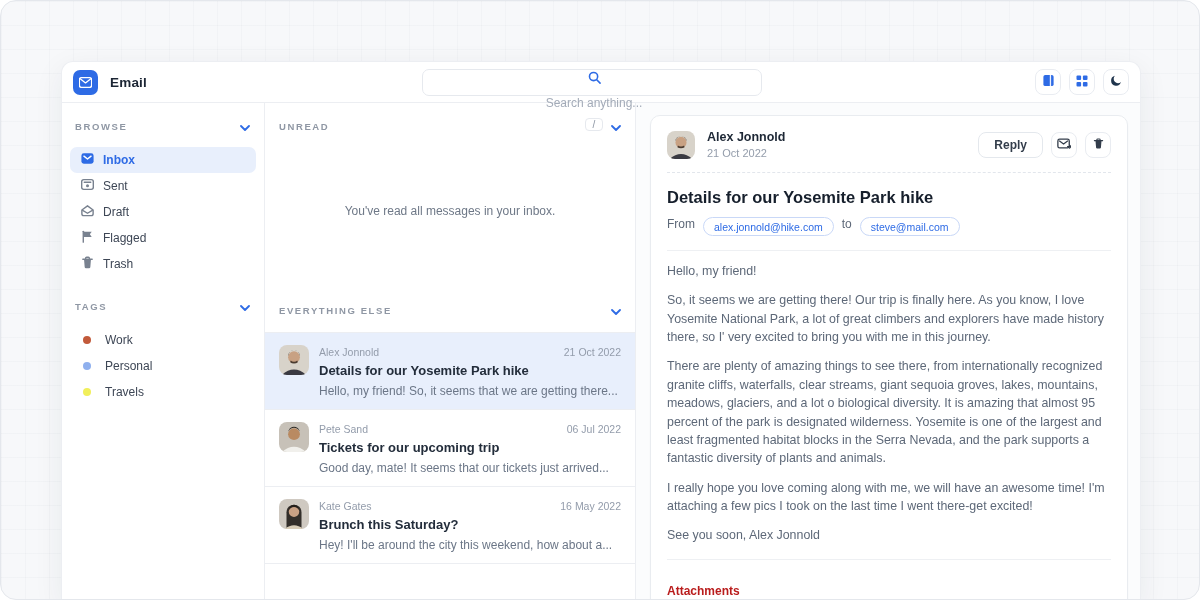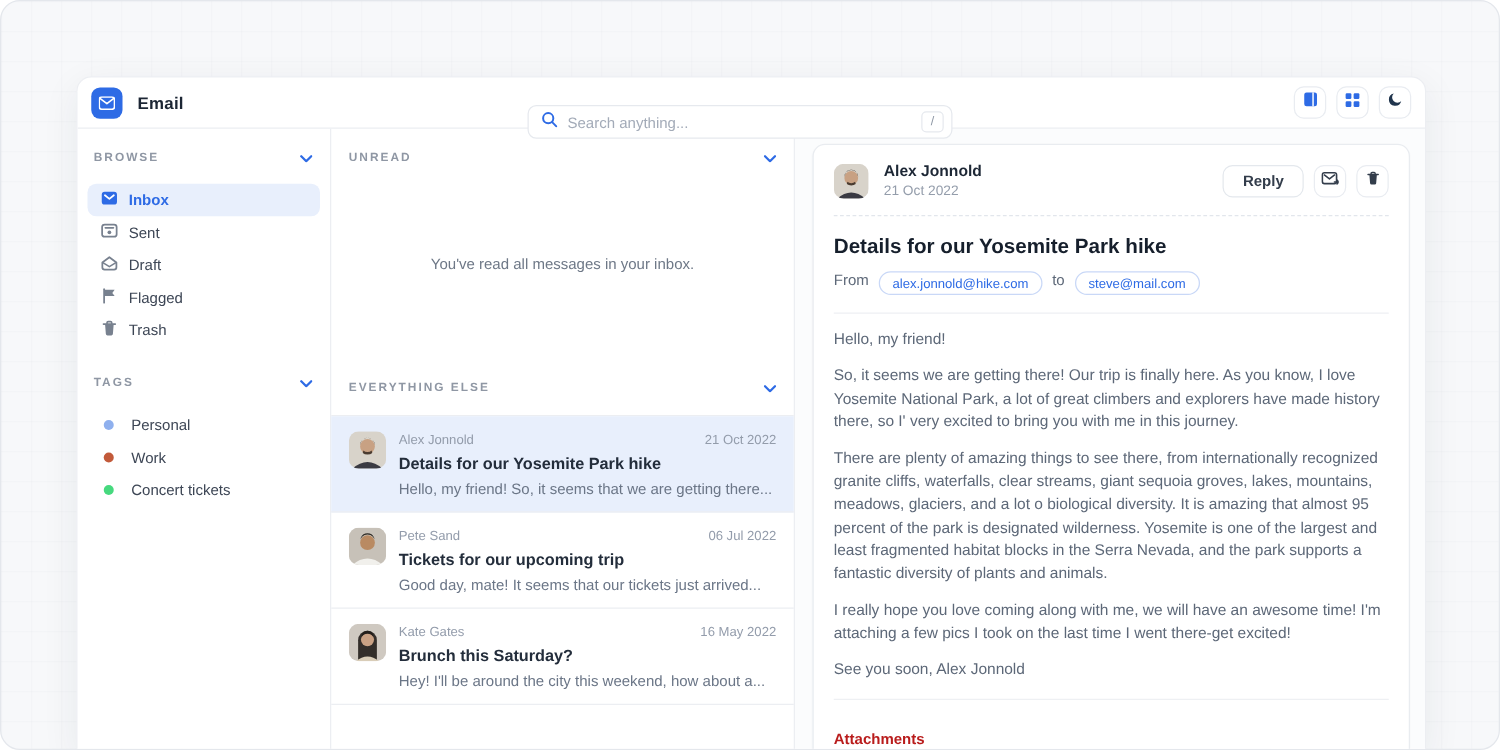--- a/index.html
+++ b/index.html
@@ -26,9 +26,9 @@
   .logo { width:25px; height:25px; background:#2e6be5; border-radius:7px; display:flex; align-items:center; justify-content:center; }
   .app-title { font-size:13.5px; font-weight:bold; color:#1c2634; letter-spacing:.2px; }
   .searchbox {
-    position:absolute; left:360px; top:22px; width:340px; height:27px;
+    position:absolute; left:360px; top:7px; width:340px; height:27px;
     border:1px solid #e6e9ee; border-radius:7px; background:#fff;
-    display:flex; align-items:center; padding:0 6px 0 10px; gap:8px;
+    display:flex; align-items:center; padding:0 6px 0 10px; gap:8px;flex-direction:column;
   }
   .searchbox .ph { flex:1; font-size:12px; color:#a3abb8; }
   .kbd { width:18px; height:17px; border:1px solid #e6e9ee; border-radius:4px; font-size:10px; color:#8d96a4; display:flex; align-items:center; justify-content:center; }

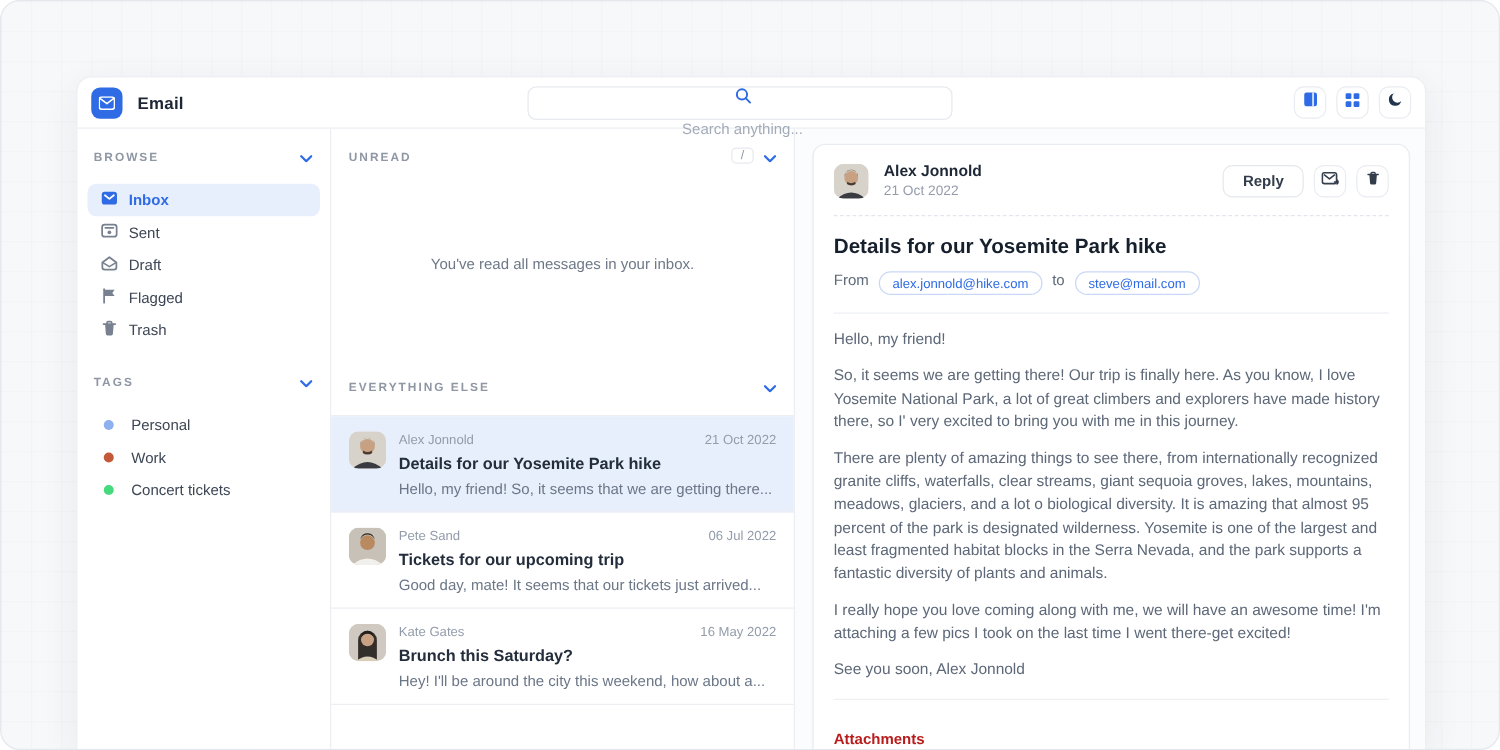--- a/index.html
+++ b/index.html
@@ -206,12 +206,12 @@
         </div>
 
         <div class="tag-item">
+          <span class="dot" style="background-color: rgb(194, 90, 58);"></span>
+          <span>Work</span>
+        </div>
+        <div class="tag-item">
           <span class="dot" style="background-color: rgb(143, 176, 238);"></span>
           <span>Personal</span>
-        </div>
-        <div class="tag-item">
-          <span class="dot" style="background-color: rgb(194, 90, 58);"></span>
-          <span>Work</span>
         </div>
         <div class="tag-item">
           <span class="dot" style="background-color: rgb(70, 217, 126);"></span>

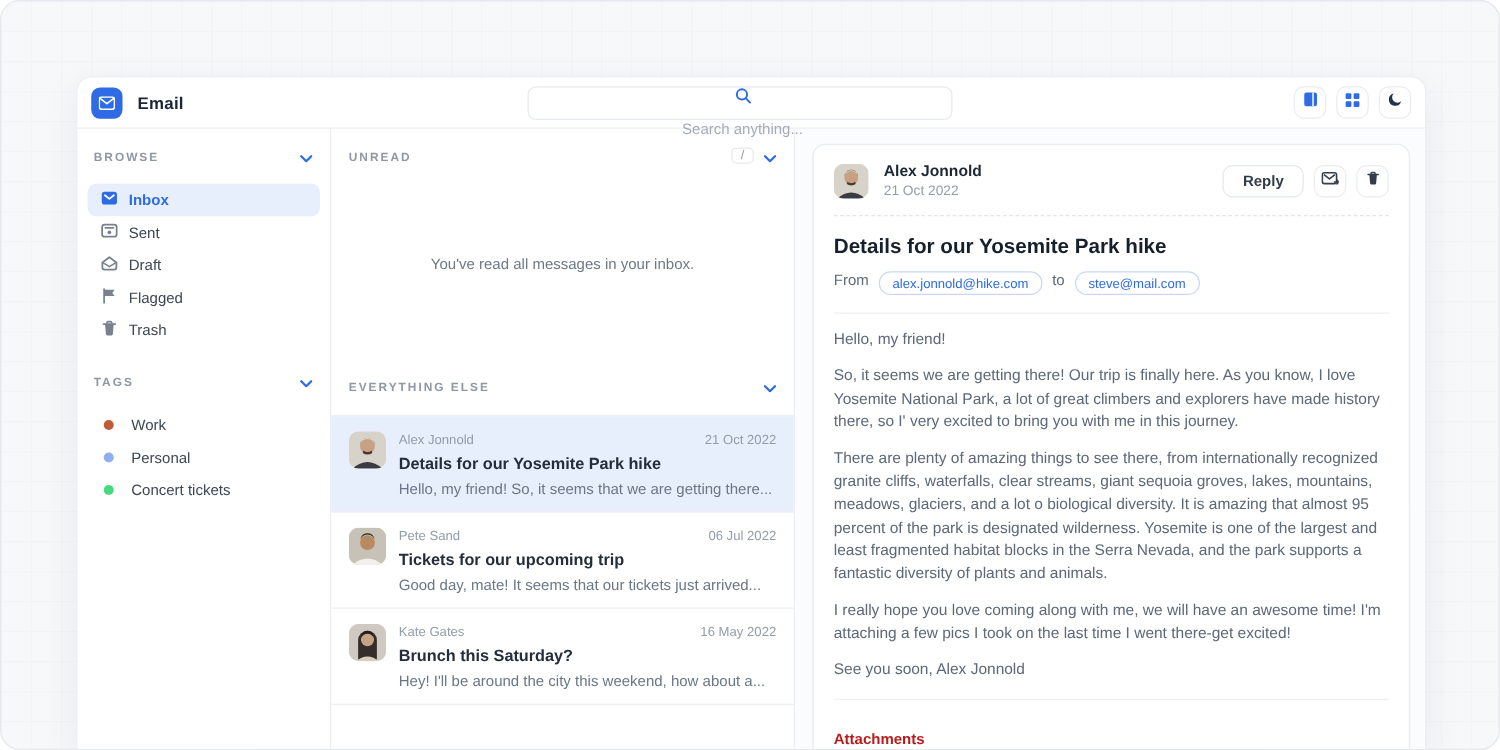--- a/index.html
+++ b/index.html
@@ -214,6 +214,10 @@
           <span>Personal</span>
         </div>
         <div class="tag-item">
+          <span class="dot" style="background-color: rgb(241, 239, 91);"></span>
+          <span>Travels</span>
+        </div>
+        <div class="tag-item">
           <span class="dot" style="background-color: rgb(70, 217, 126);"></span>
           <span>Concert tickets</span>
         </div>

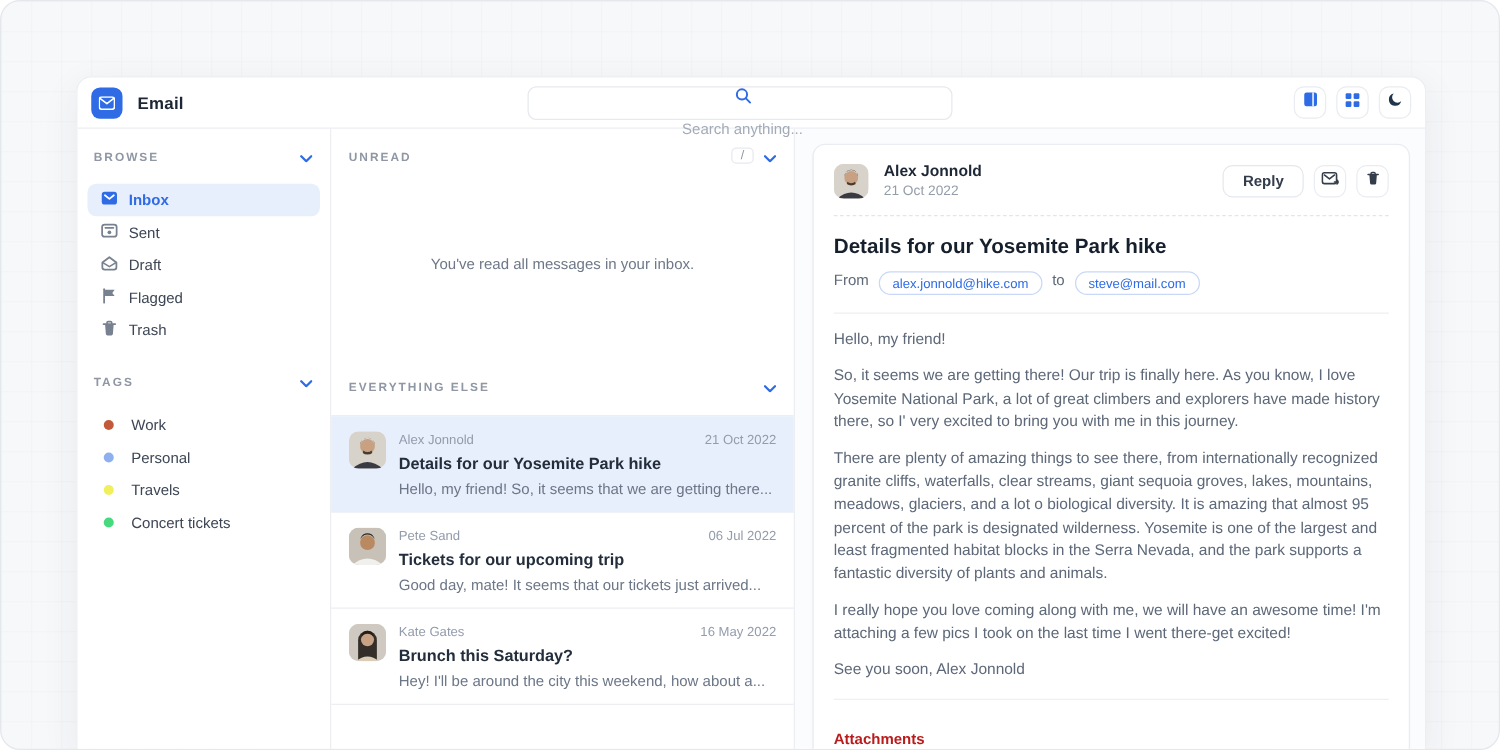--- a/index.html
+++ b/index.html
@@ -217,10 +217,6 @@
           <span class="dot" style="background-color: rgb(241, 239, 91);"></span>
           <span>Travels</span>
         </div>
-        <div class="tag-item">
-          <span class="dot" style="background-color: rgb(70, 217, 126);"></span>
-          <span>Concert tickets</span>
-        </div>
       </div>
 
       <div class="list-col">

